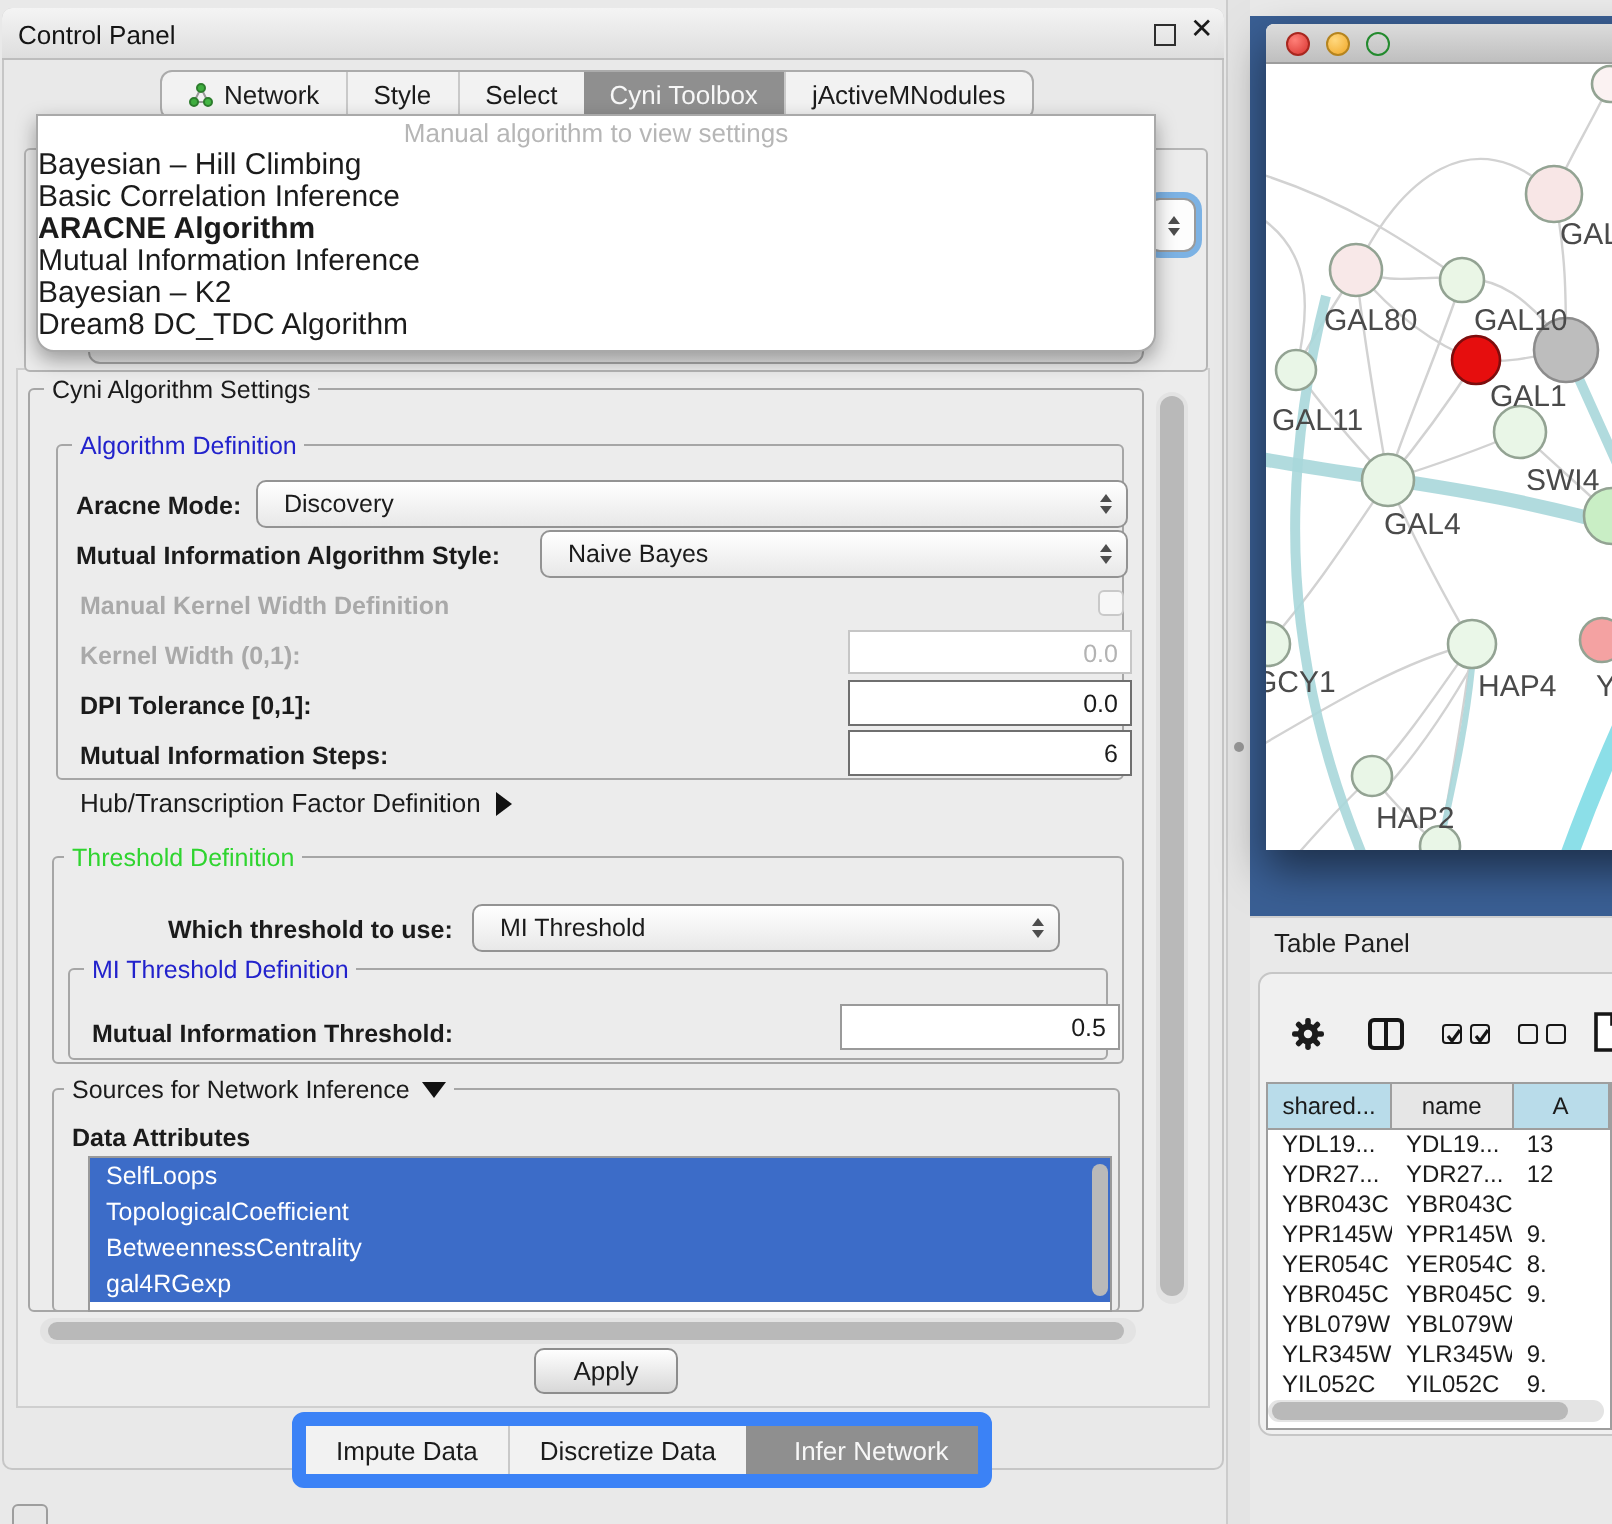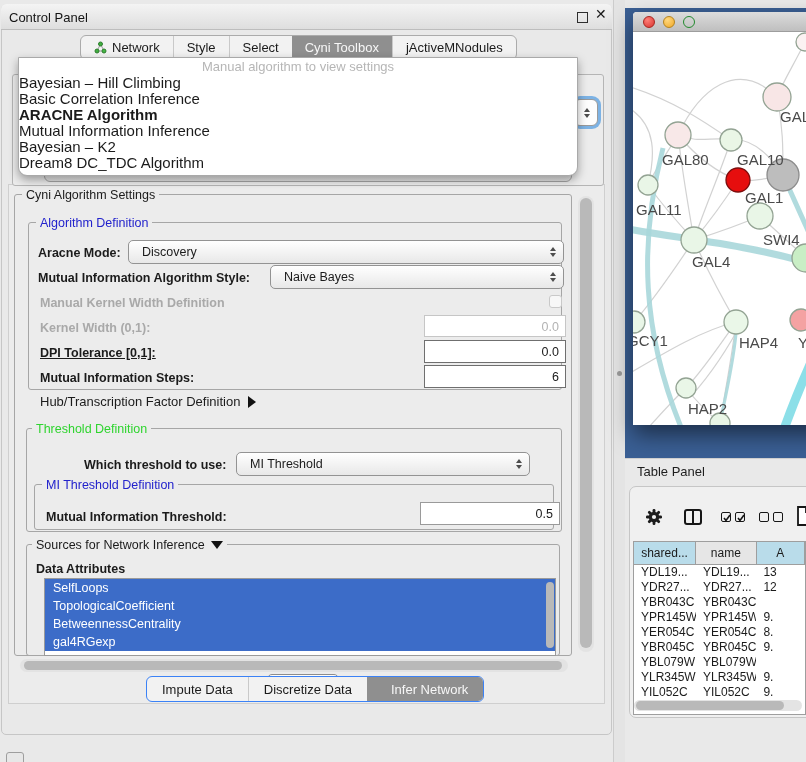--- a/index.html
+++ b/index.html
@@ -199,7 +199,7 @@
   <div class="abs lbl dis" style="left:40px;top:321px;">Kernel Width (0,1):</div>
   <div class="abs field dis" style="left:424px;top:315px;width:142px;height:22px;">0.0</div>
 
-  <div class="abs lbl" style="left:40px;top:346px;text-decoration:underline;">DPI Tolerance [0,1]:</div>
+  <div class="abs lbl" style="left:40px;top:346px;">DPI Tolerance [0,1]:</div>
   <div class="abs field" style="left:424px;top:340px;width:142px;height:23px;">0.0</div>
 
   <div class="abs lbl" style="left:40px;top:371px;">Mutual Information Steps:</div>

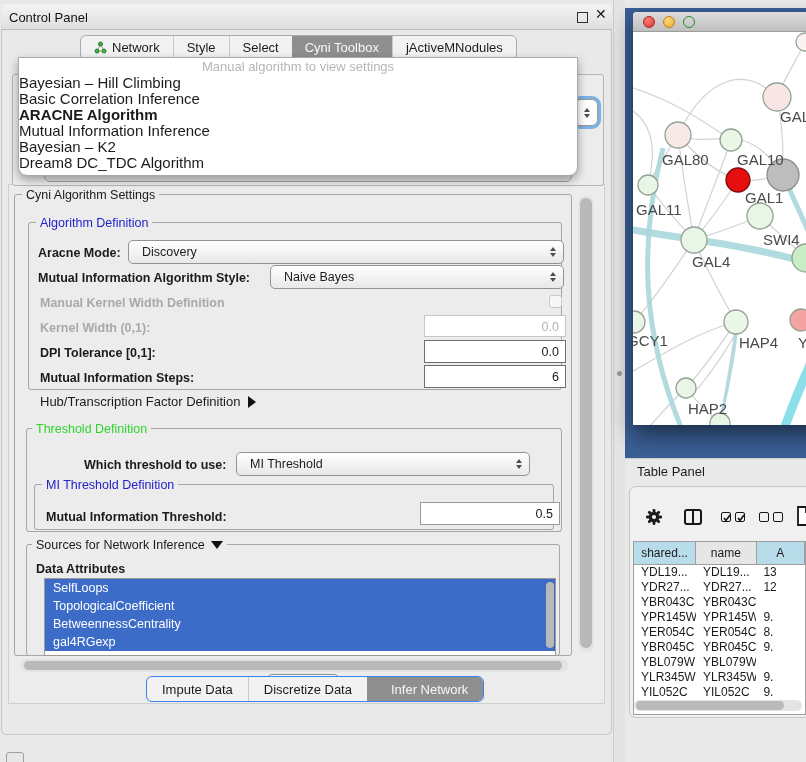--- a/index.html
+++ b/index.html
@@ -70,7 +70,7 @@
   
   #apply-btn{left:267px;top:674px;width:72px;height:23px;border:1px solid #8d8d8d;border-radius:5px;
              background:linear-gradient(#fefefe,#d8d8d8);font-size:13px;text-align:center;line-height:22px;box-sizing:border-box;}
-  #bottom-tabs{left:146px;top:676px;height:24px;display:flex;border:1px solid #3b82f6;border-radius:6px;
+  #bottom-tabs{left:146px;top:706px;height:24px;display:flex;border:7px solid #3b82f6;border-radius:6px;
                background:#f2f2f2;overflow:hidden;}
   #bottom-tabs .tab{display:flex;align-items:center;padding:0 15px;font-size:13px;border-left:1px solid #c9c9c9;white-space:nowrap;}
   #bottom-tabs .tab:first-child{border-left:none;}

